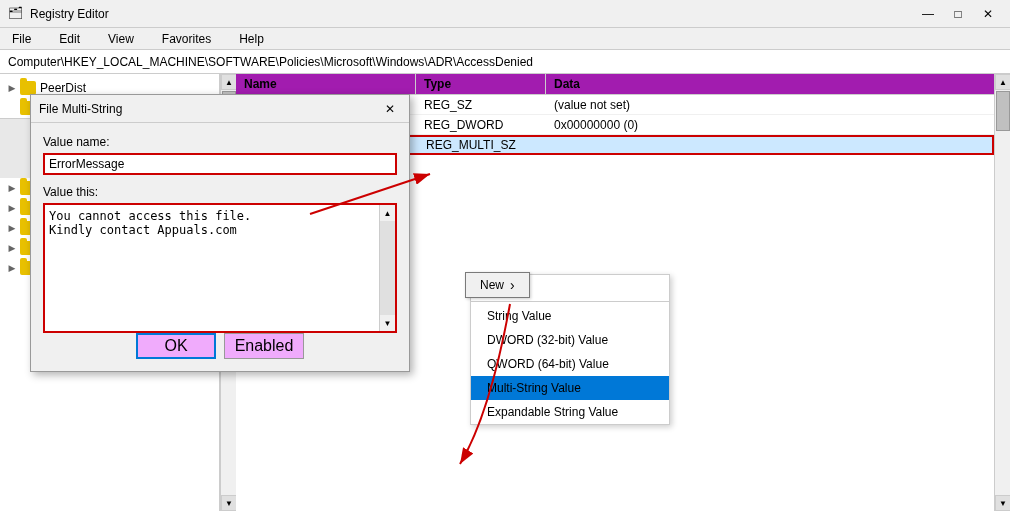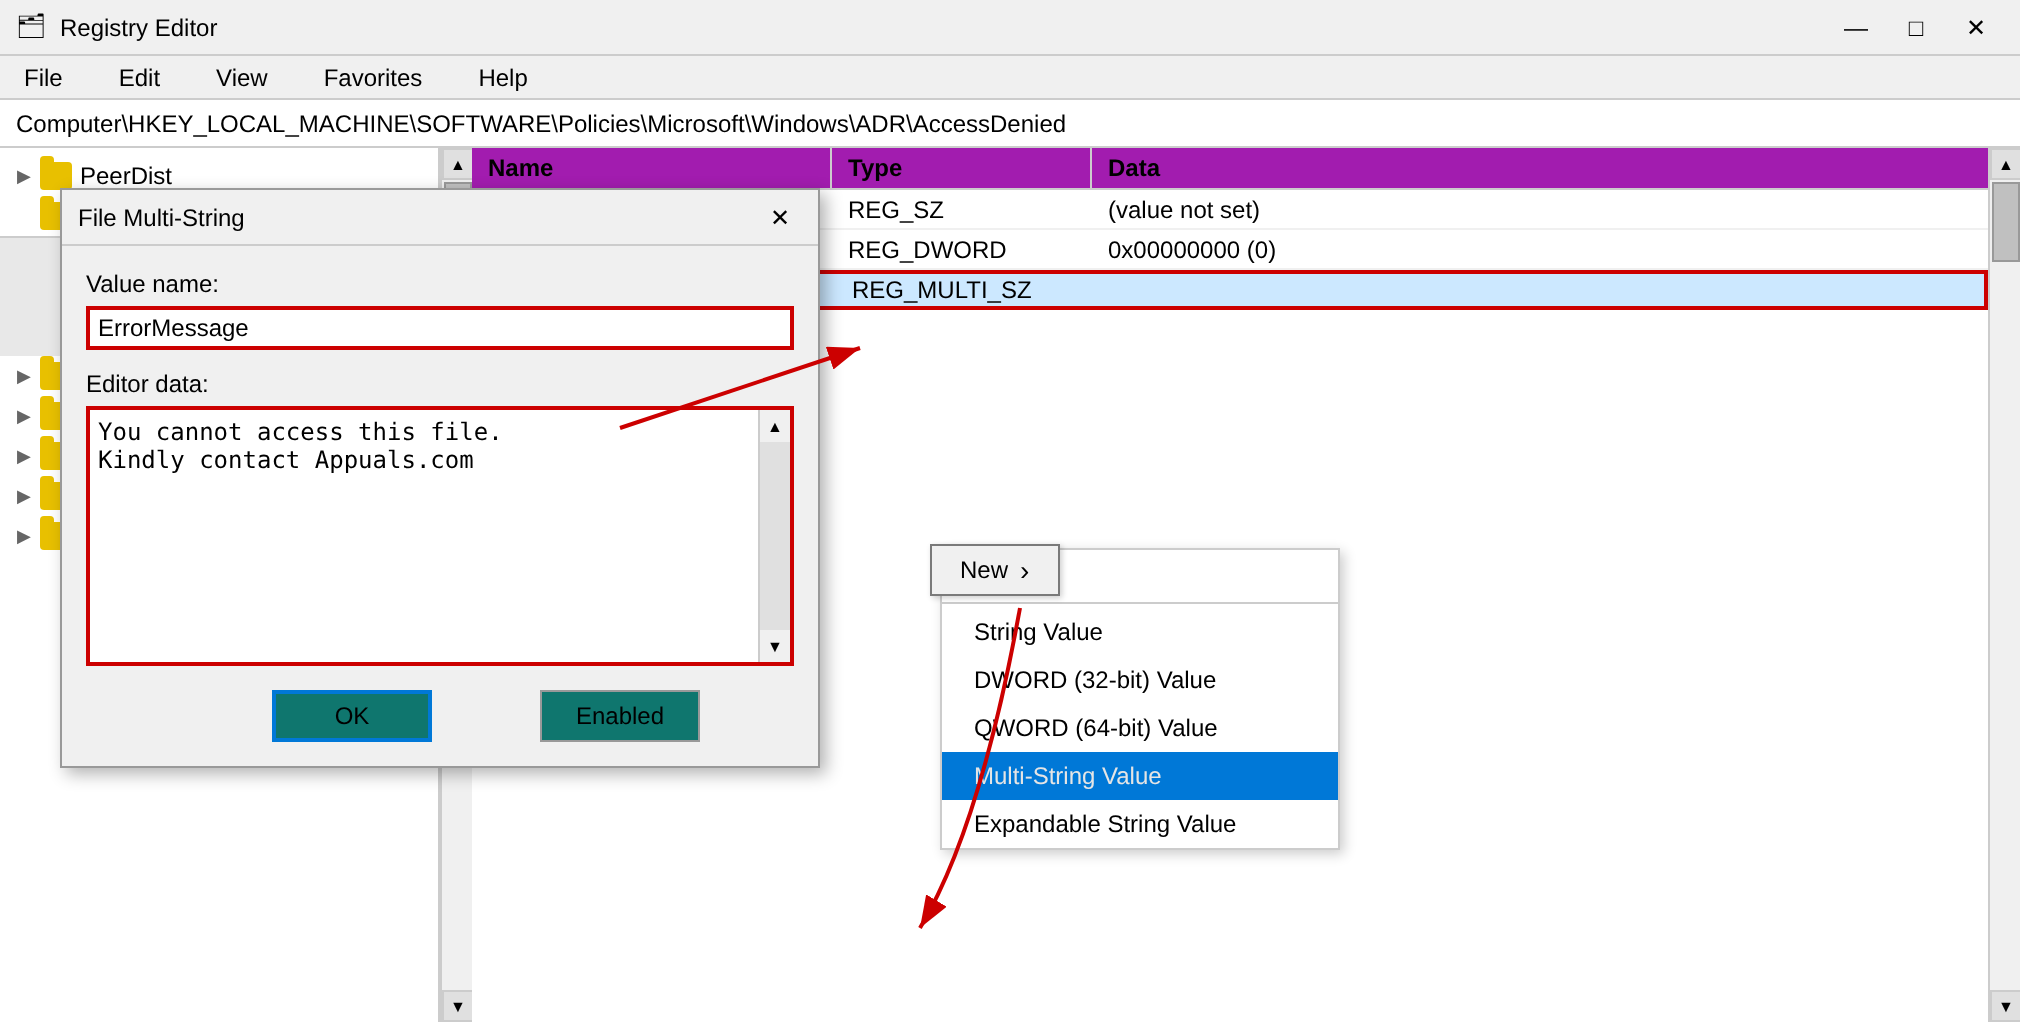--- a/index.html
+++ b/index.html
@@ -507,7 +507,7 @@
       <div class="dialog-label">Value name:</div>
       <input class="dialog-input" type="text" value="ErrorMessage" style="border: 2px solid rgb(204, 0, 0);">
 
-      <div class="dialog-label">Editor data:</div>
+      <div class="dialog-label">Value this:</div>
       <div class="dialog-textarea-container" style="border: 2px solid #cc0000;">
         <textarea class="dialog-textarea" style="width: calc(100% - 16px);">You cannot access this file.
 Kindly contact Appuals.com</textarea>

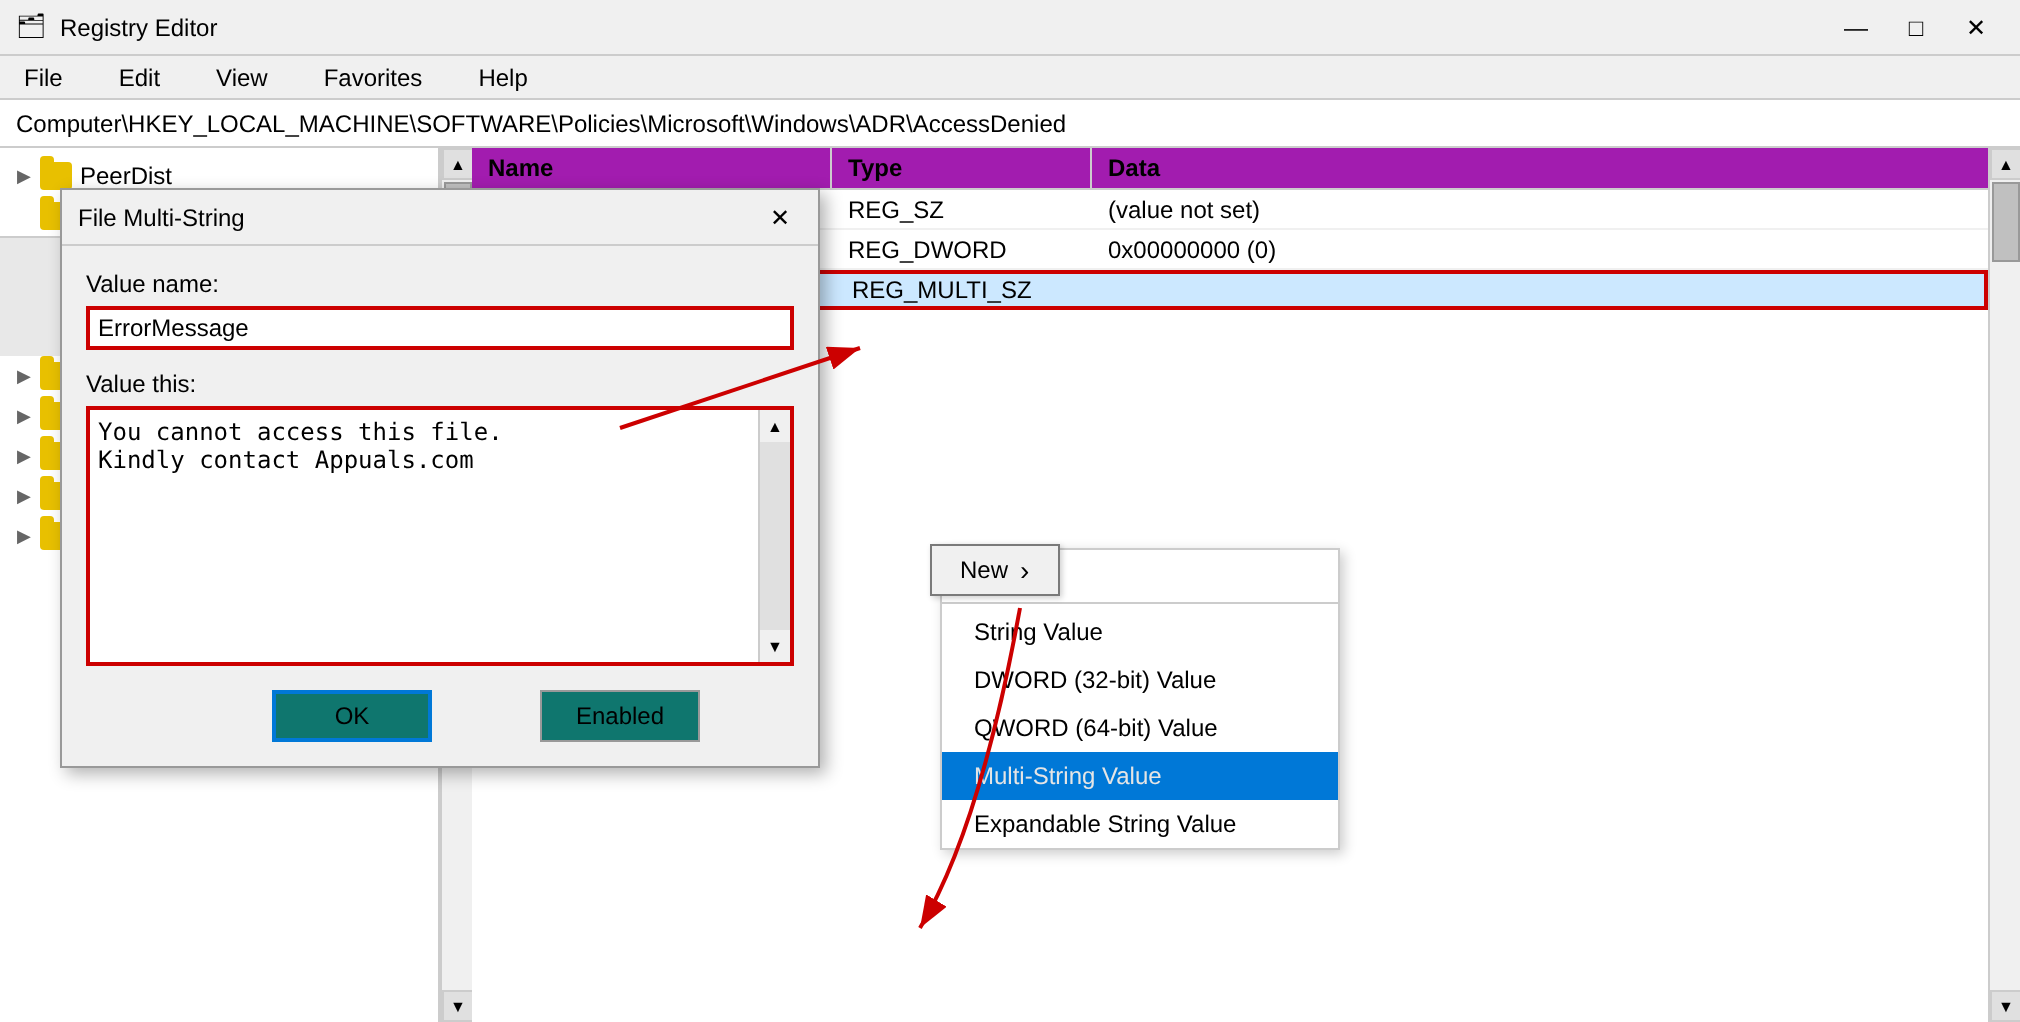--- a/index.html
+++ b/index.html
@@ -250,7 +250,6 @@
       border: 1px solid #7a7a7a;
       background: white;
       height: 130px;
-      margin-bottom: 12px;
     }
     .dialog-textarea {
       width: 100%;

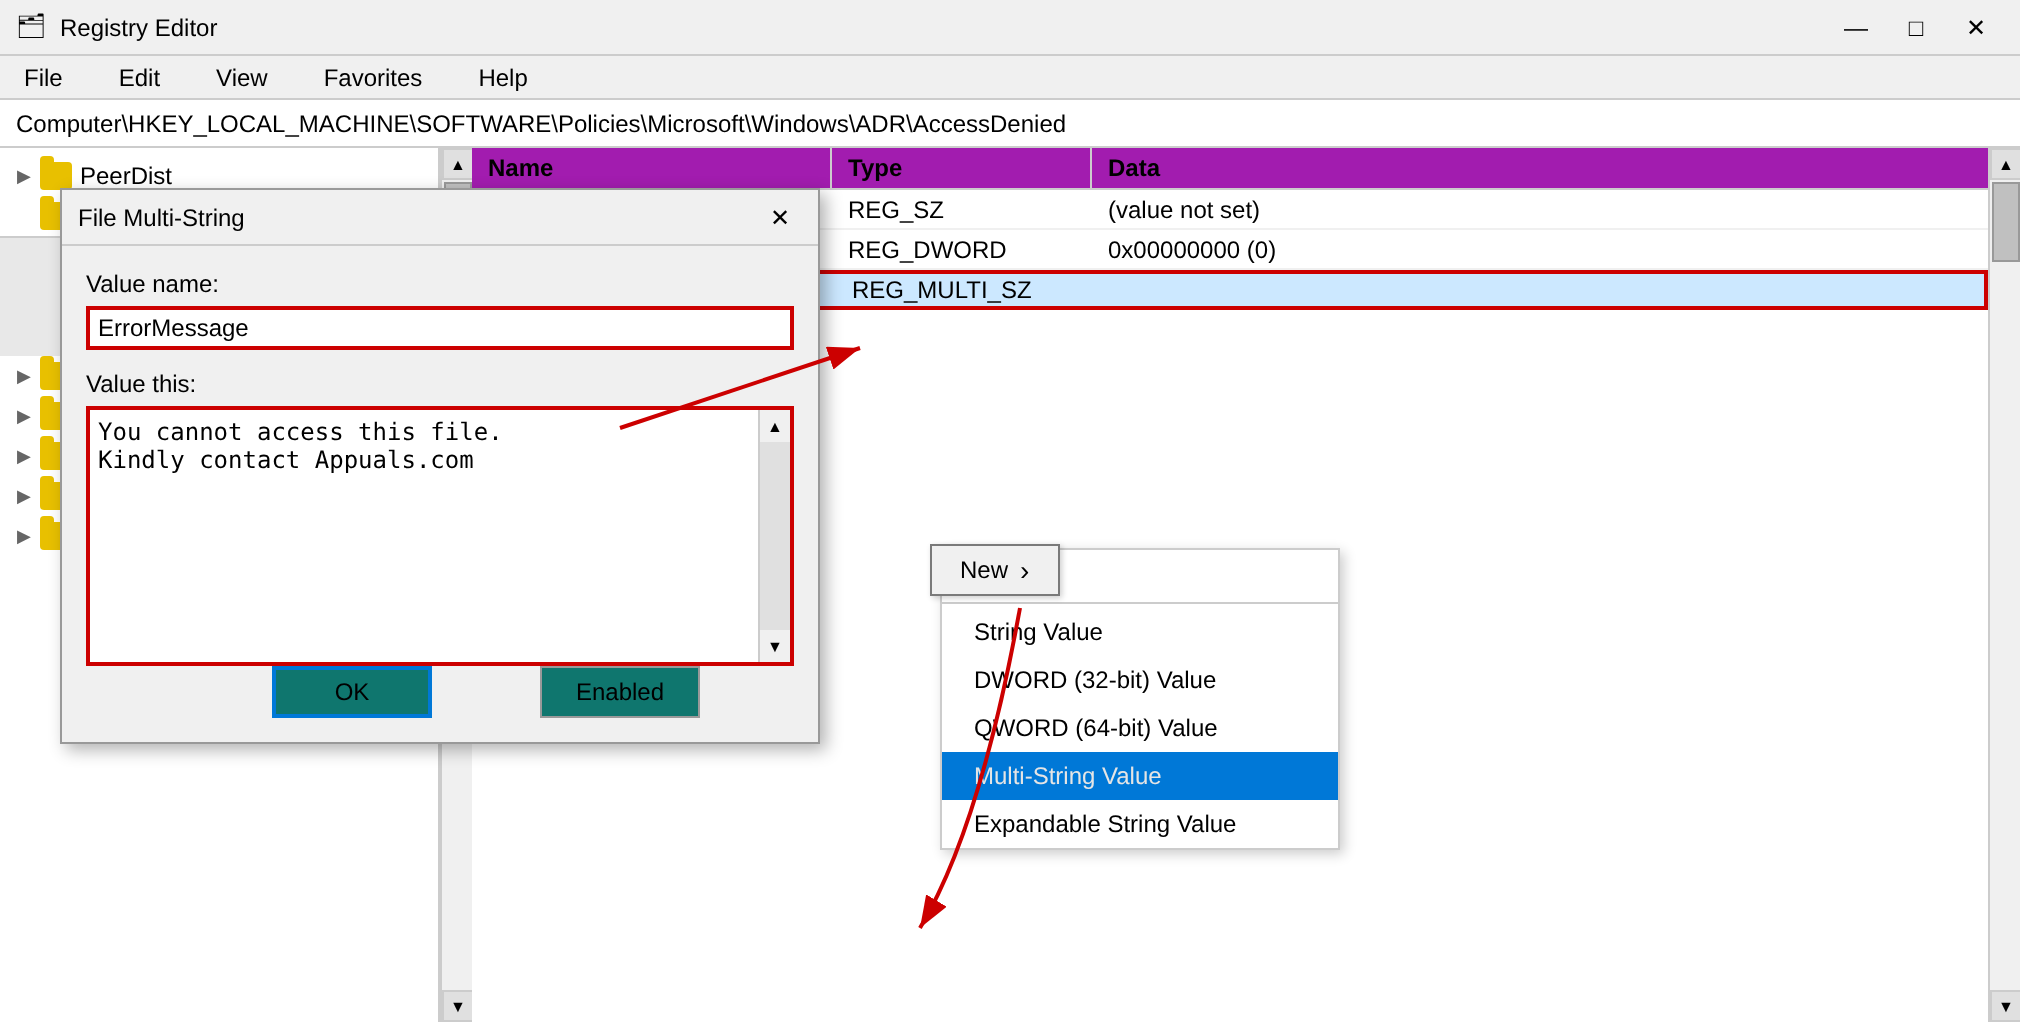--- a/index.html
+++ b/index.html
@@ -297,13 +297,12 @@
       width: 80px;
       height: 26px;
       border: 1px solid #999;
-      background: #0f766e;
-      cursor: pointer;
-      font-size: 12px;
-      display: flex;
-      align-items: center;
-      justify-content: center;
-      margin-left: 46px;
+      background: #f0abfc;
+      cursor: pointer;
+      font-size: 16px;
+      display: flex;
+      align-items: center;
+      justify-content: center;
     }
     .dialog-btn.primary {
       border: 2px solid #0078d7;

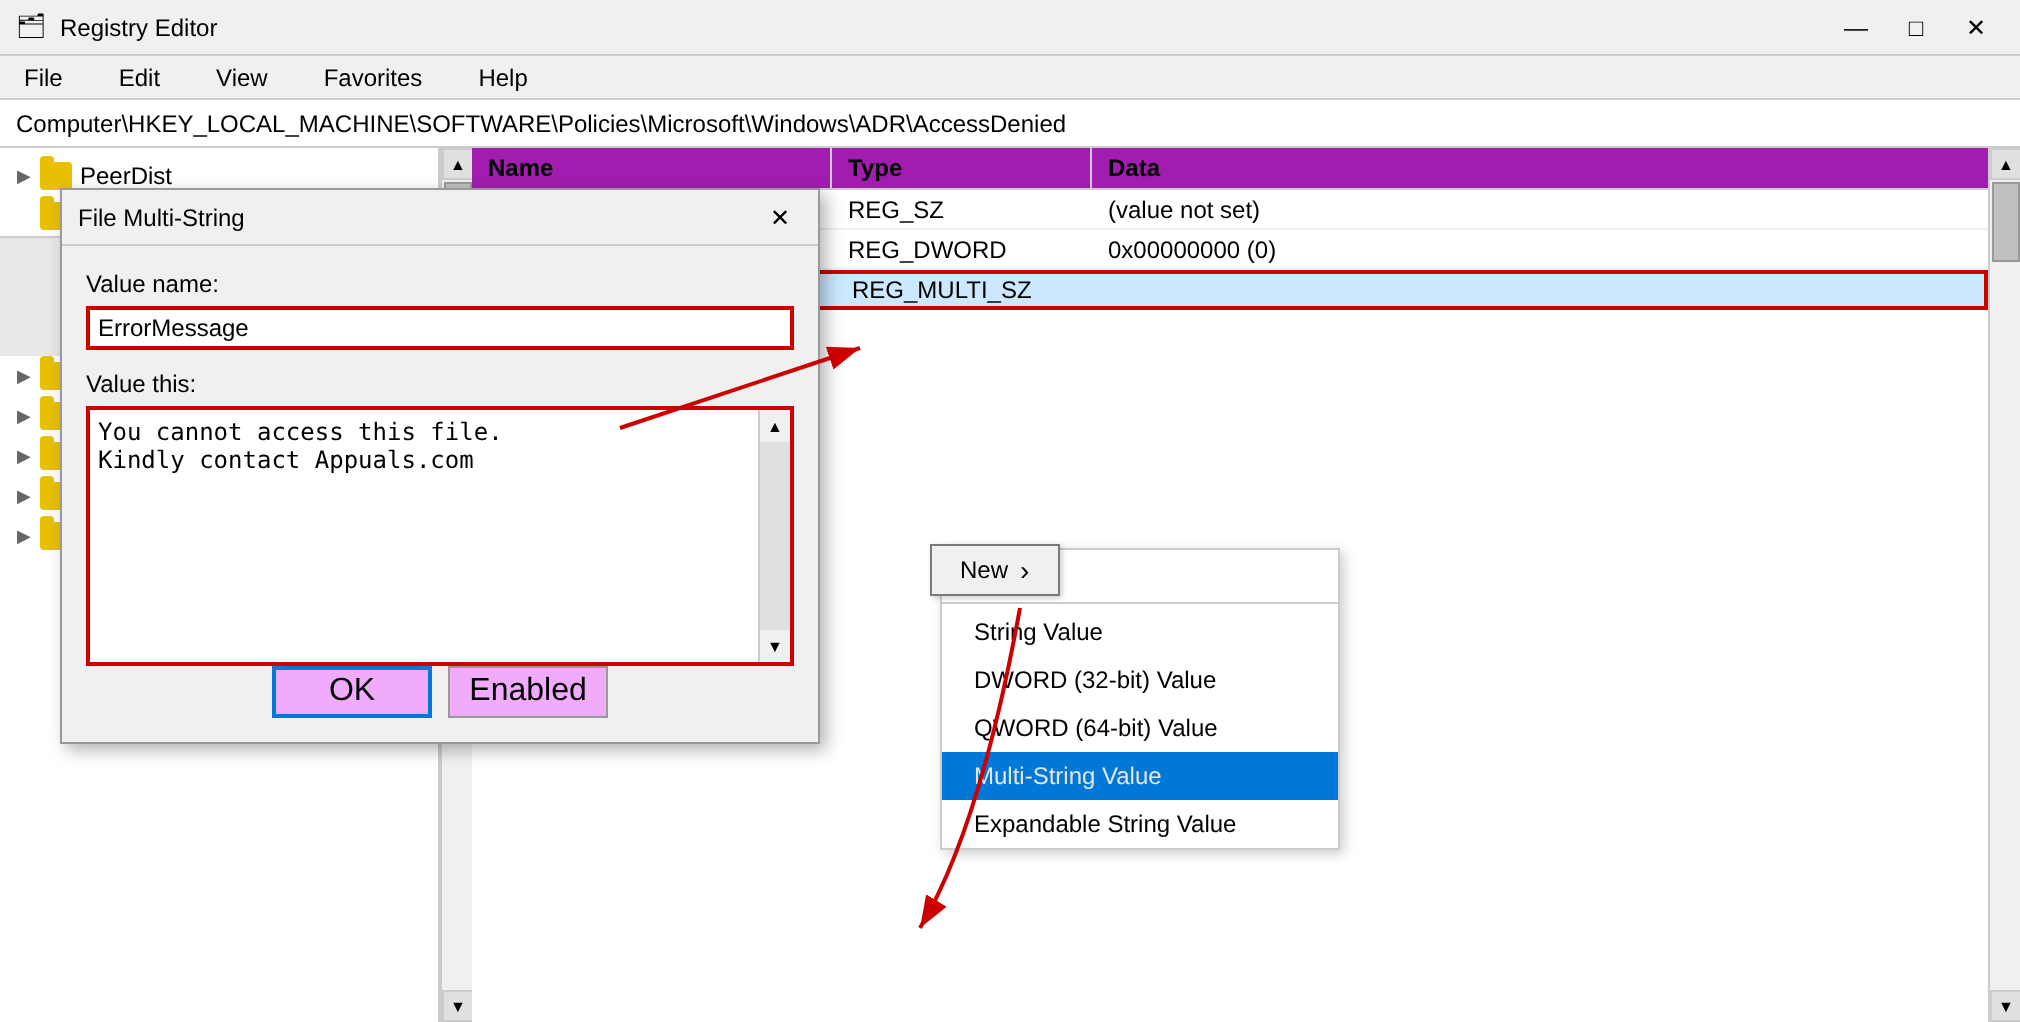--- a/index.html
+++ b/index.html
@@ -325,7 +325,7 @@
       cursor: pointer;
       white-space: nowrap;
     }
-    .context-menu-item.highlighted { background: #0078d7; color: #e5e5e5; }
+    .context-menu-item.highlighted { background: #0078d7; color: #000000; }
     .context-menu-divider { border-top: 1px solid #ccc; margin: 2px 0; }
 
     

